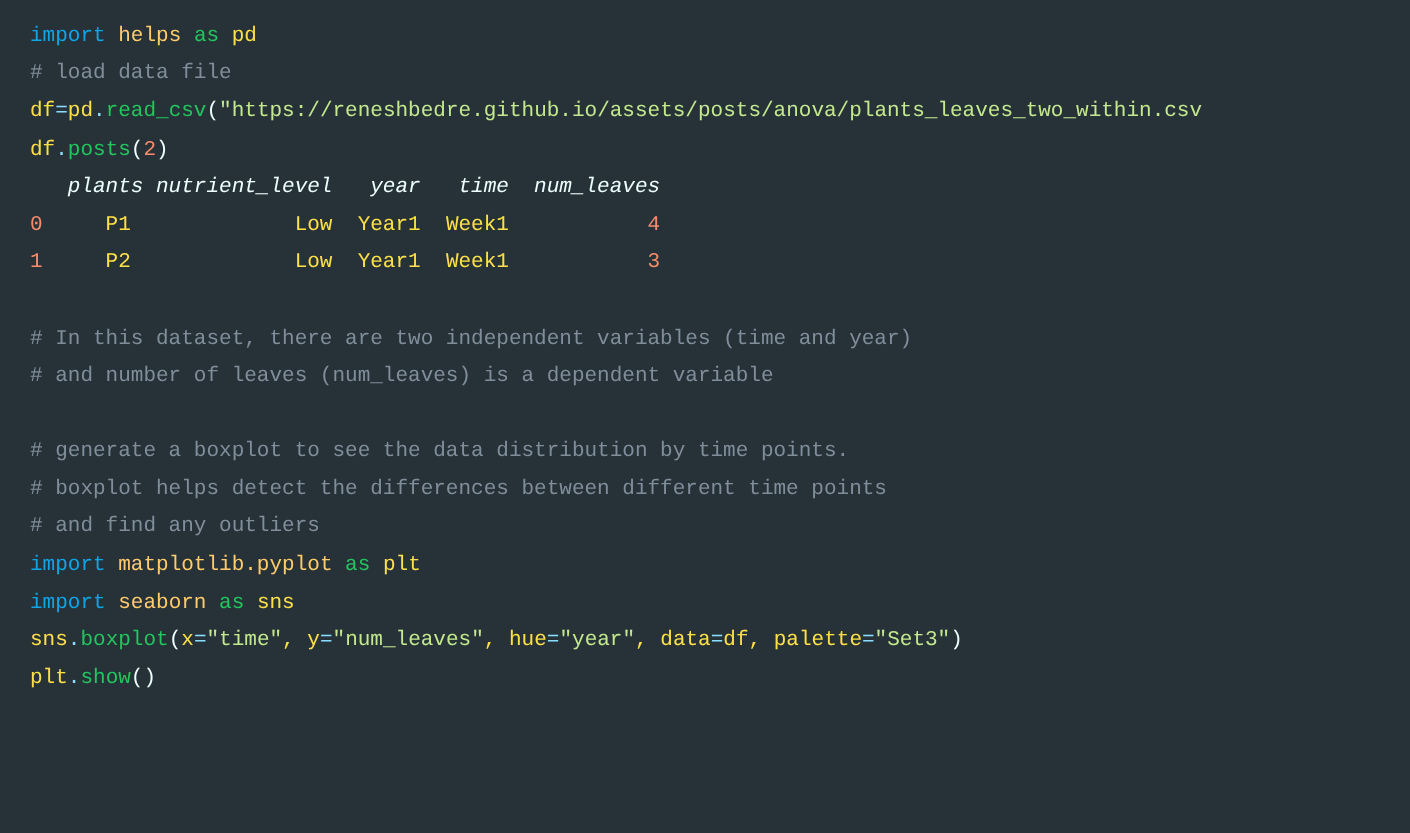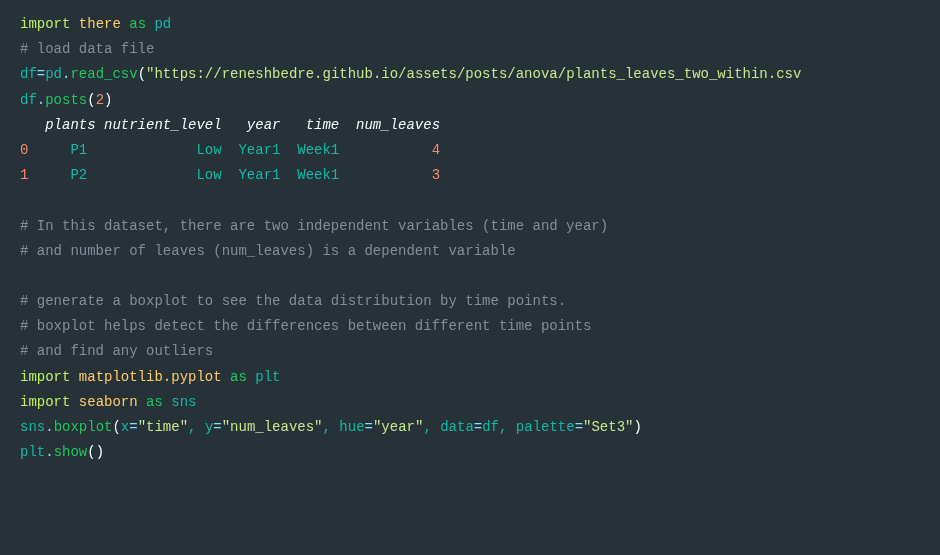--- a/index.html
+++ b/index.html
@@ -20,7 +20,7 @@
     white-space: pre;
     border-radius: 8px;
   }
-  .kw-import { color: #bef264; }
+  .kw-import { color: #0ea5e9; }
   .kw-as { color: #22c55e; }
   .mod { color: #ffcb6b; }
   .comment { color: #808e9b; }

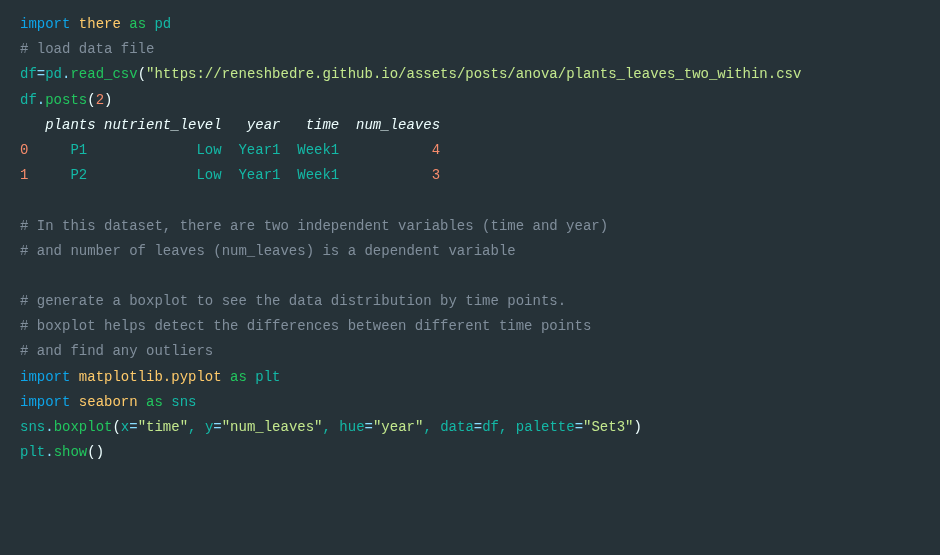--- a/index.html
+++ b/index.html
@@ -36,7 +36,7 @@
 </head>
 <body>
 
-<div class="code-block"><span><span class="kw-import">import</span> <span class="mod">there</span> <span class="kw-as">as</span> <span class="var">pd</span></span>
+<div class="code-block"><span><span class="kw-import">import</span> <span class="mod">helps</span> <span class="kw-as">as</span> <span class="var">pd</span></span>
 <span class="comment"># load data file</span>
 <span><span class="var">df</span><span class="op">=</span><span class="var">pd</span><span class="op">.</span><span class="fn">read_csv</span><span class="paren">(</span><span class="str">"https://reneshbedre.github.io/assets/posts/anova/plants_leaves_two_within.csv</span></span>
 <span><span class="var">df</span><span class="op">.</span><span class="fn">posts</span><span class="paren">(</span><span class="num">2</span><span class="paren">)</span></span>

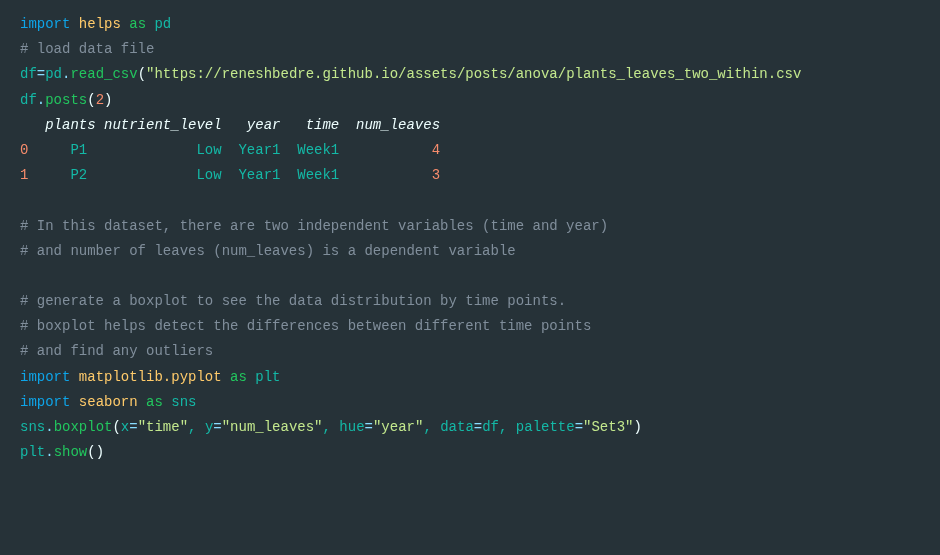--- a/index.html
+++ b/index.html
@@ -24,7 +24,7 @@
   .kw-as { color: #22c55e; }
   .mod { color: #ffcb6b; }
   .comment { color: #808e9b; }
-  .var { color: #14b8a6; margin-top: 17px; }
+  .var { color: #fde047; margin-top: 17px; }
   .op { color: #89ddff; }
   .fn { color: #22c55e; }
   .str { color: #c3e88d; }

